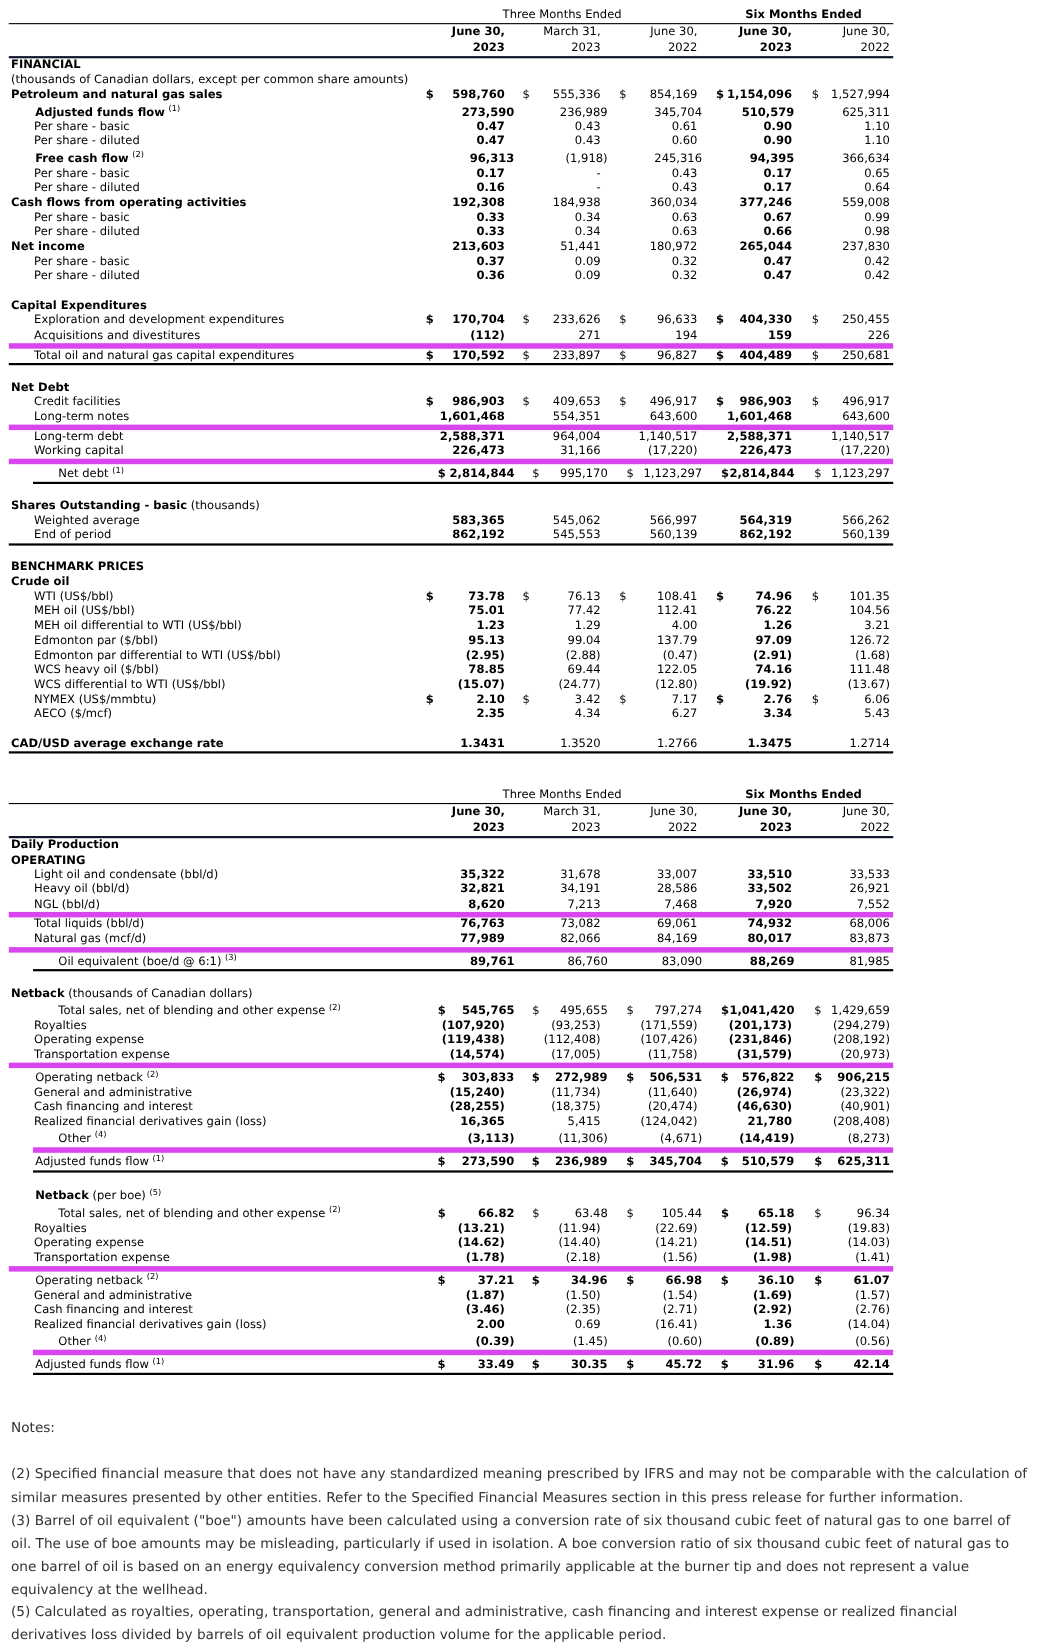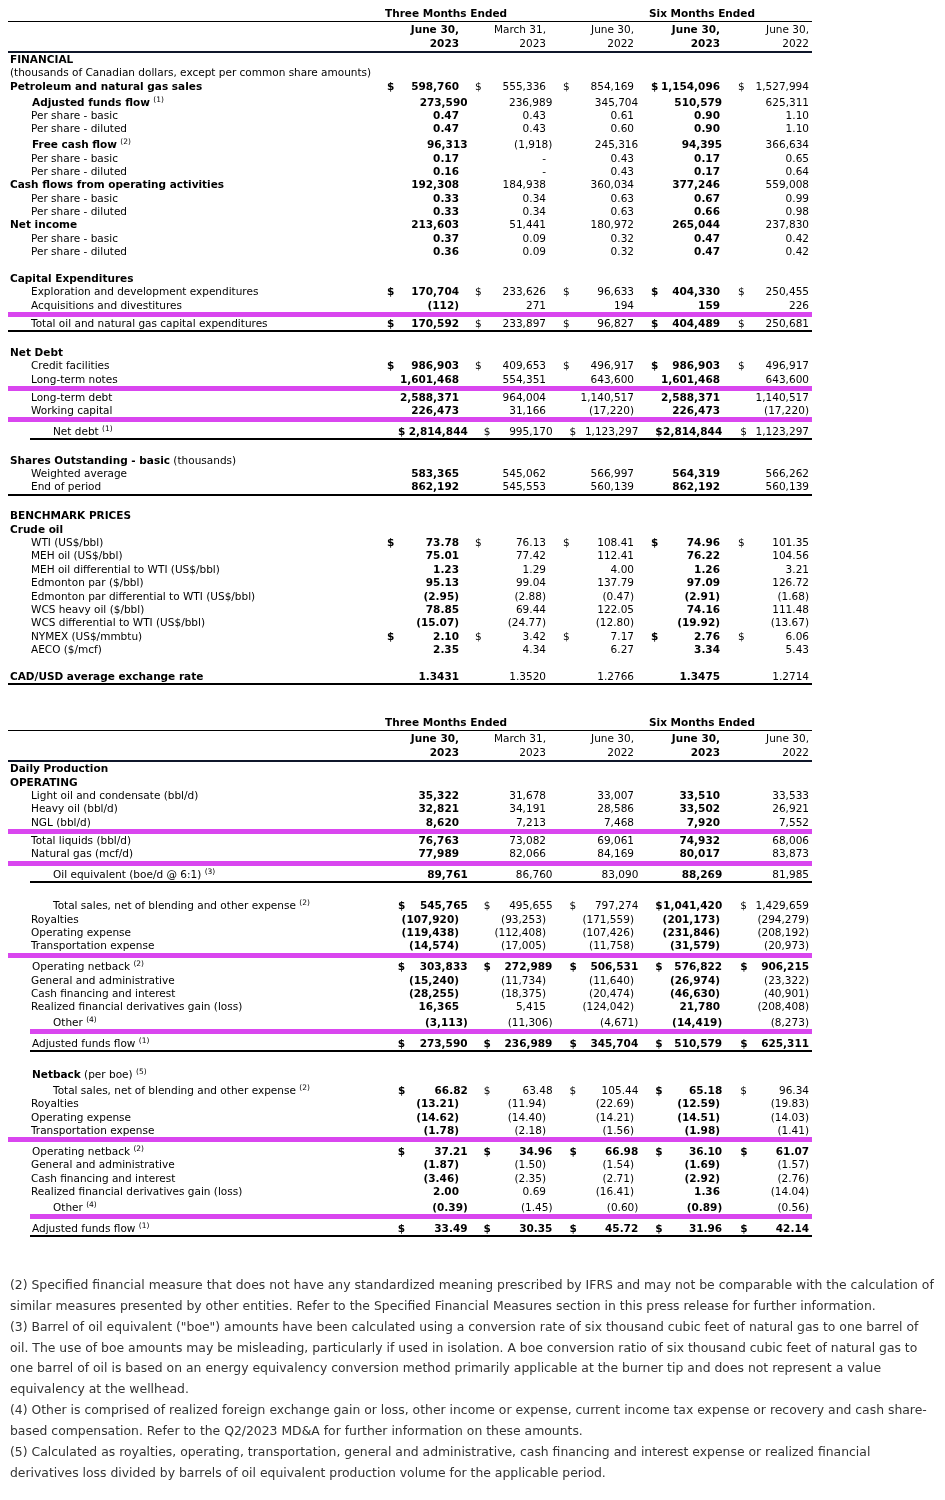--- a/index.html
+++ b/index.html
@@ -35,7 +35,7 @@
 
   
   .hdr-span { border-bottom: 1px solid #000; padding-bottom: 1px; }
-  .span3 { width: 252px; text-align: left; font-weight: bold; }
+  .span3 { width: 252px; text-align: center; font-weight: normal; }
   .span-gap { width: 12px; }
   .span2 { width: 163px; font-weight: bold; }
   .hdr-dates { border-bottom: 2px solid #0f172a; padding-top: 1px; padding-bottom: 1px; }

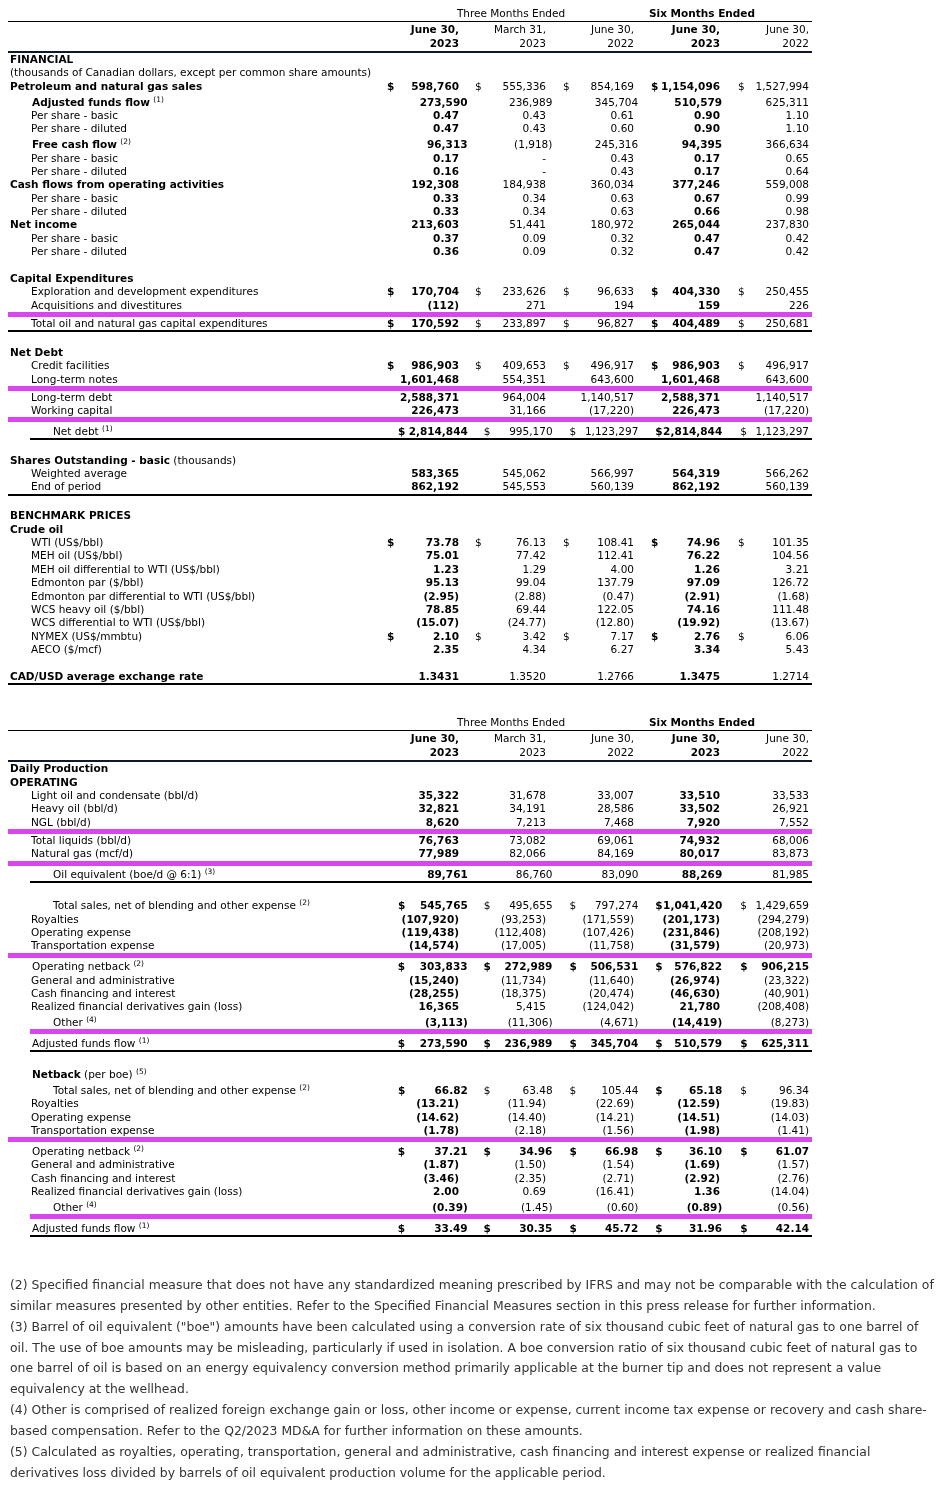--- a/index.html
+++ b/index.html
@@ -37,7 +37,7 @@
   .hdr-span { border-bottom: 1px solid #000; padding-bottom: 1px; }
   .span3 { width: 252px; text-align: center; font-weight: normal; }
   .span-gap { width: 12px; }
-  .span2 { width: 163px; font-weight: bold; }
+  .span2 { width: 163px; text-align: center; font-weight: bold; }
   .hdr-dates { border-bottom: 2px solid #0f172a; padding-top: 1px; padding-bottom: 1px; }
   .hdr-dates .cell.val { display: block; text-align: right; }
 

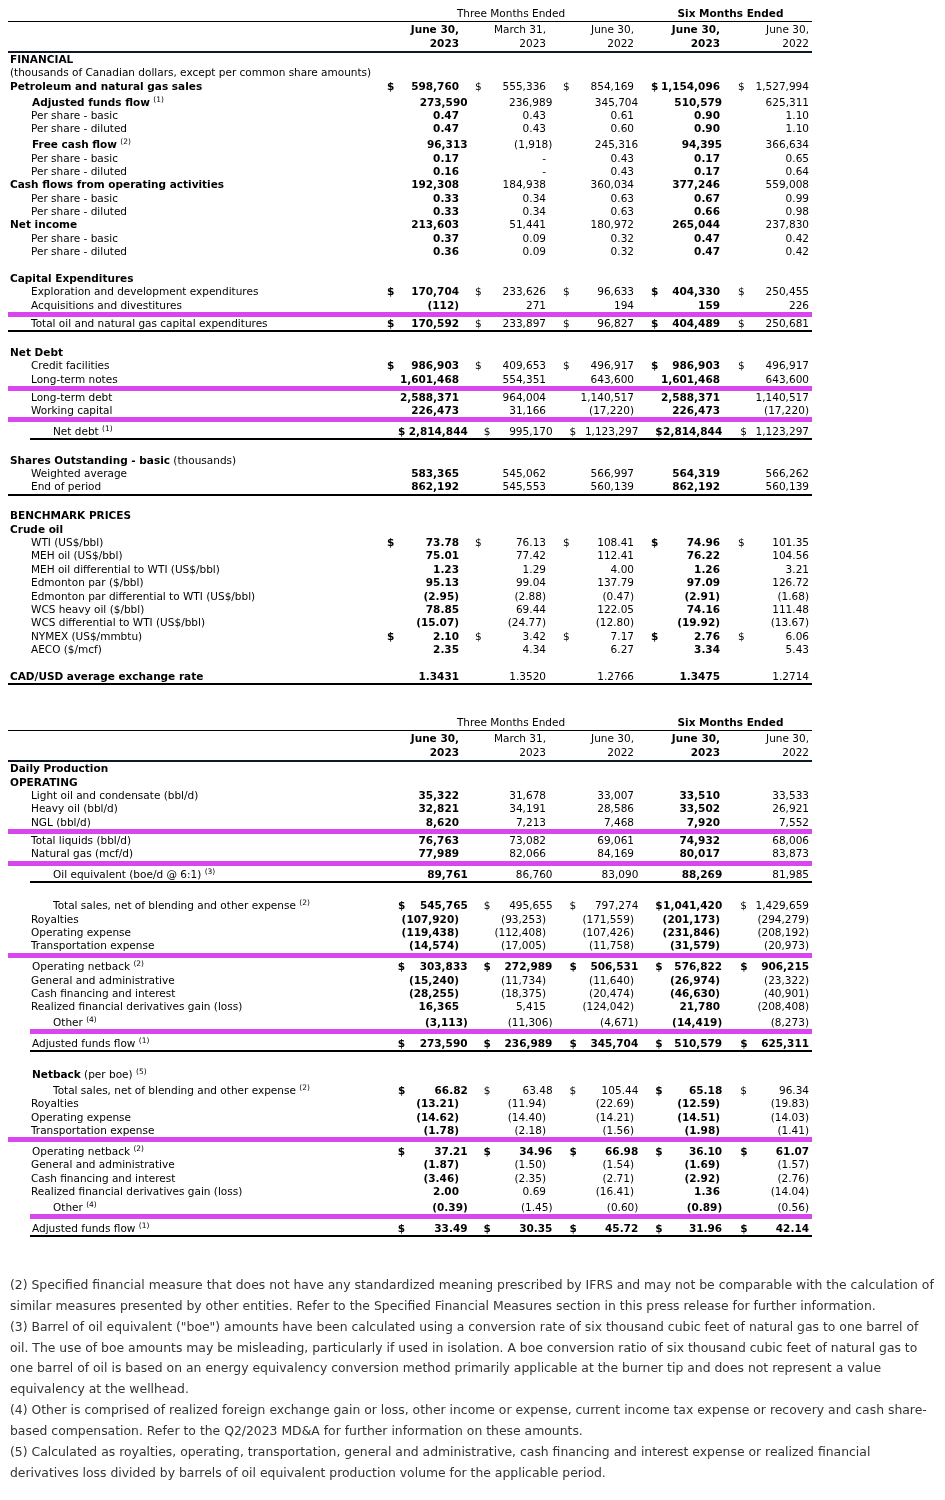--- a/index.html
+++ b/index.html
@@ -1060,6 +1060,9 @@
       <div class="trow gap">
         <div class="cell label"></div>
       </div>
+      <div class="trow">
+        <div class="cell label"><span class="bold">Netback</span><span> (thousands of Canadian dollars)</span></div>
+      </div>
       <div class="trow has-sup">
         <div class="cell label ind"><span>Total sales, net of blending and other expense</span> <sup>(2)</sup></div>
         <div class="cell val c1 bold">

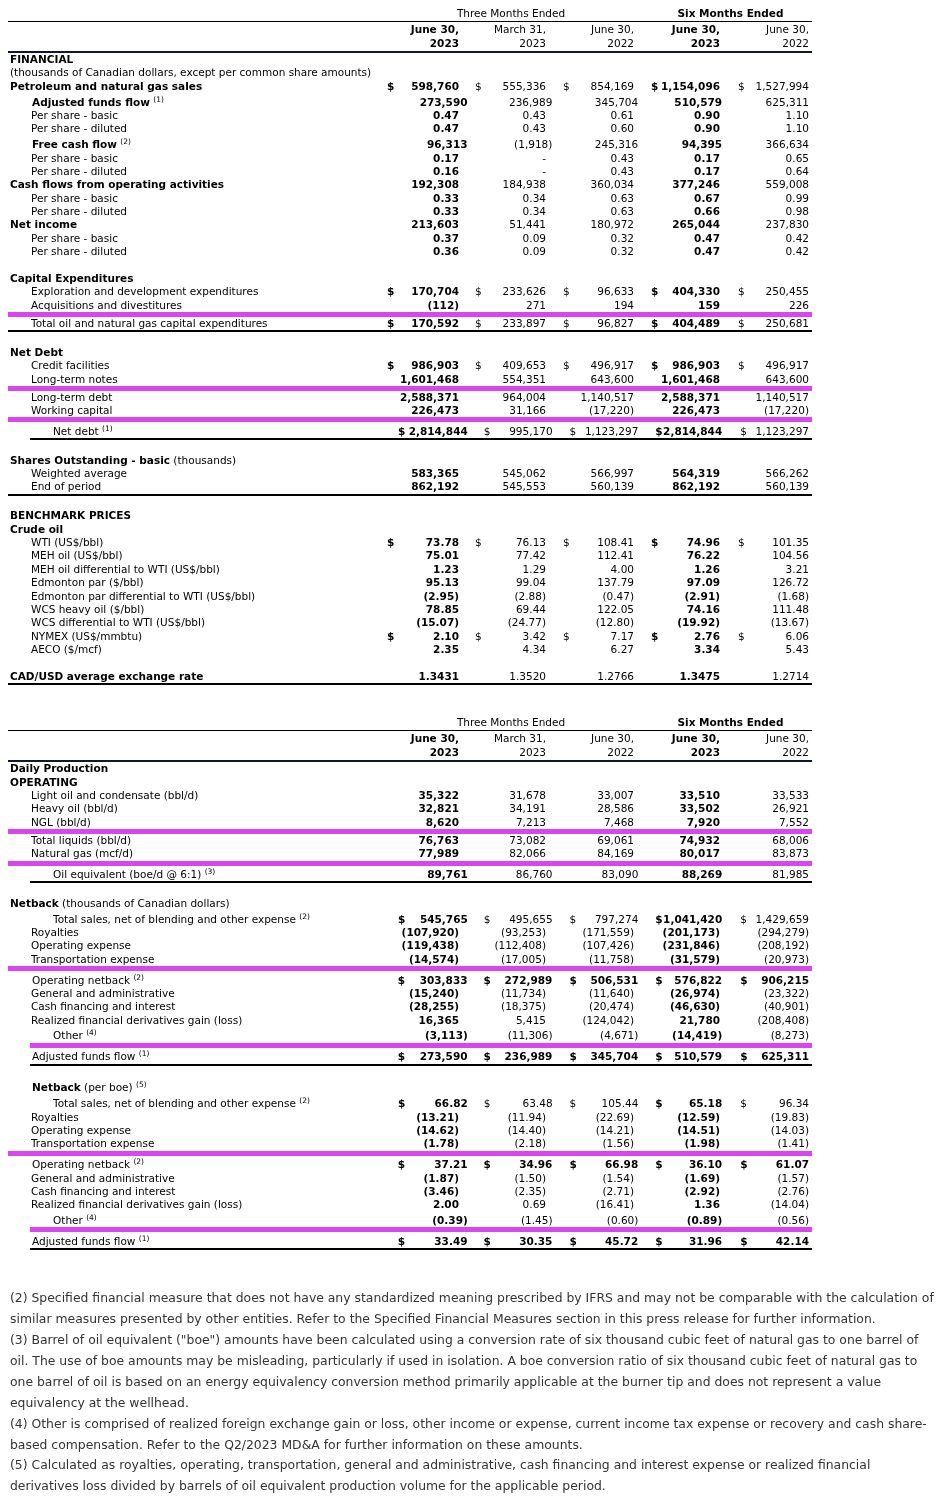--- a/index.html
+++ b/index.html
@@ -1531,6 +1531,7 @@
       </div>
     </section>
   <div class="notes" id="notes">
+    <p class="notes-title">Notes:</p>
       <p>(2) Specified financial measure that does not have any standardized meaning prescribed by IFRS and may not be comparable with the calculation of similar measures presented by other entities. Refer to the Specified Financial Measures section in this press release for further information.</p>
       <p>(3) Barrel of oil equivalent ("boe") amounts have been calculated using a conversion rate of six thousand cubic feet of natural gas to one barrel of oil. The use of boe amounts may be misleading, particularly if used in isolation. A boe conversion ratio of six thousand cubic feet of natural gas to one barrel of oil is based on an energy equivalency conversion method primarily applicable at the burner tip and does not represent a value equivalency at the wellhead.</p>
       <p>(4) Other is comprised of realized foreign exchange gain or loss, other income or expense, current income tax expense or recovery and cash share-based compensation. Refer to the Q2/2023 MD&amp;A for further information on these amounts.</p>

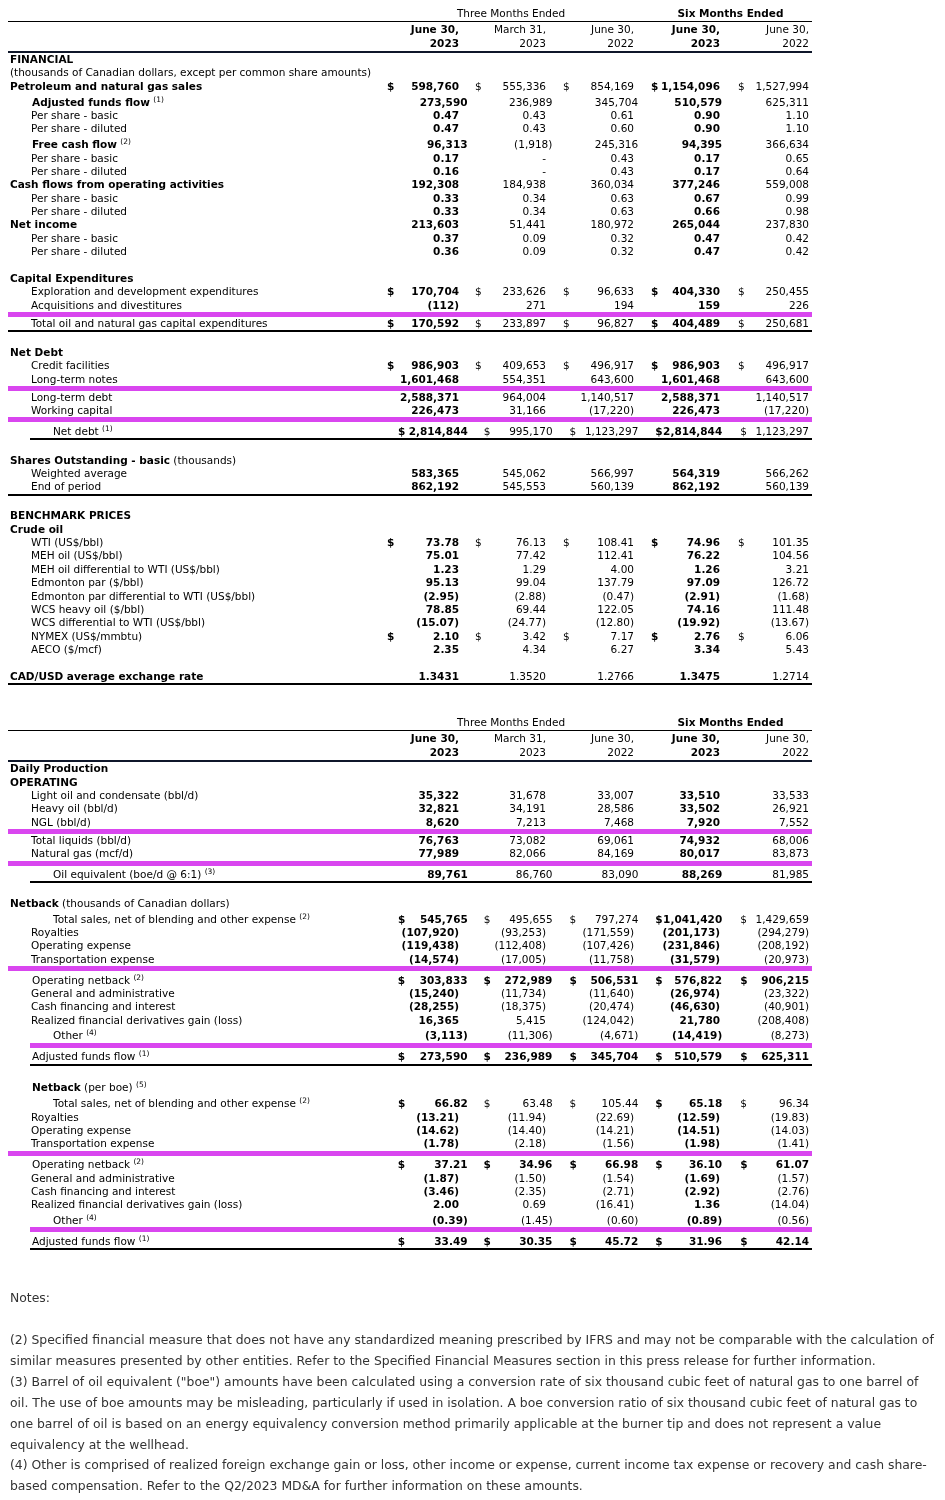--- a/index.html
+++ b/index.html
@@ -1534,7 +1534,6 @@
     <p class="notes-title">Notes:</p>
       <p>(2) Specified financial measure that does not have any standardized meaning prescribed by IFRS and may not be comparable with the calculation of similar measures presented by other entities. Refer to the Specified Financial Measures section in this press release for further information.</p>
       <p>(3) Barrel of oil equivalent ("boe") amounts have been calculated using a conversion rate of six thousand cubic feet of natural gas to one barrel of oil. The use of boe amounts may be misleading, particularly if used in isolation. A boe conversion ratio of six thousand cubic feet of natural gas to one barrel of oil is based on an energy equivalency conversion method primarily applicable at the burner tip and does not represent a value equivalency at the wellhead.</p>
-      <p>(4) Other is comprised of realized foreign exchange gain or loss, other income or expense, current income tax expense or recovery and cash share-based compensation. Refer to the Q2/2023 MD&amp;A for further information on these amounts.</p>
       <p>(5) Calculated as royalties, operating, transportation, general and administrative, cash financing and interest expense or realized financial derivatives loss divided by barrels of oil equivalent production volume for the applicable period.</p>
     </div>
 </div>

